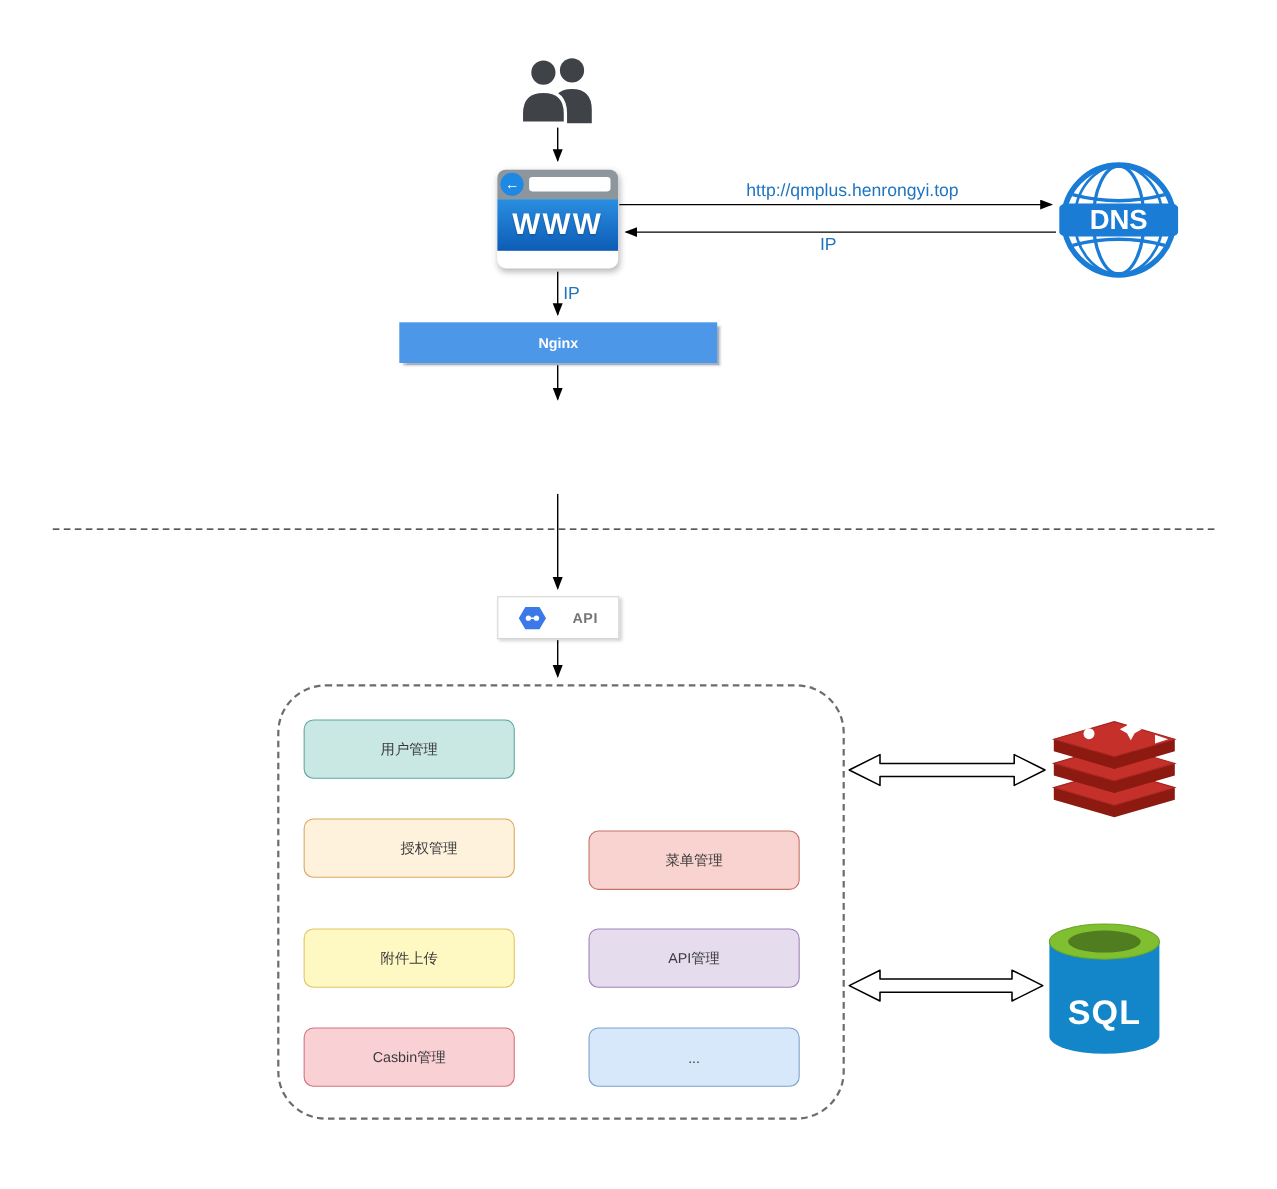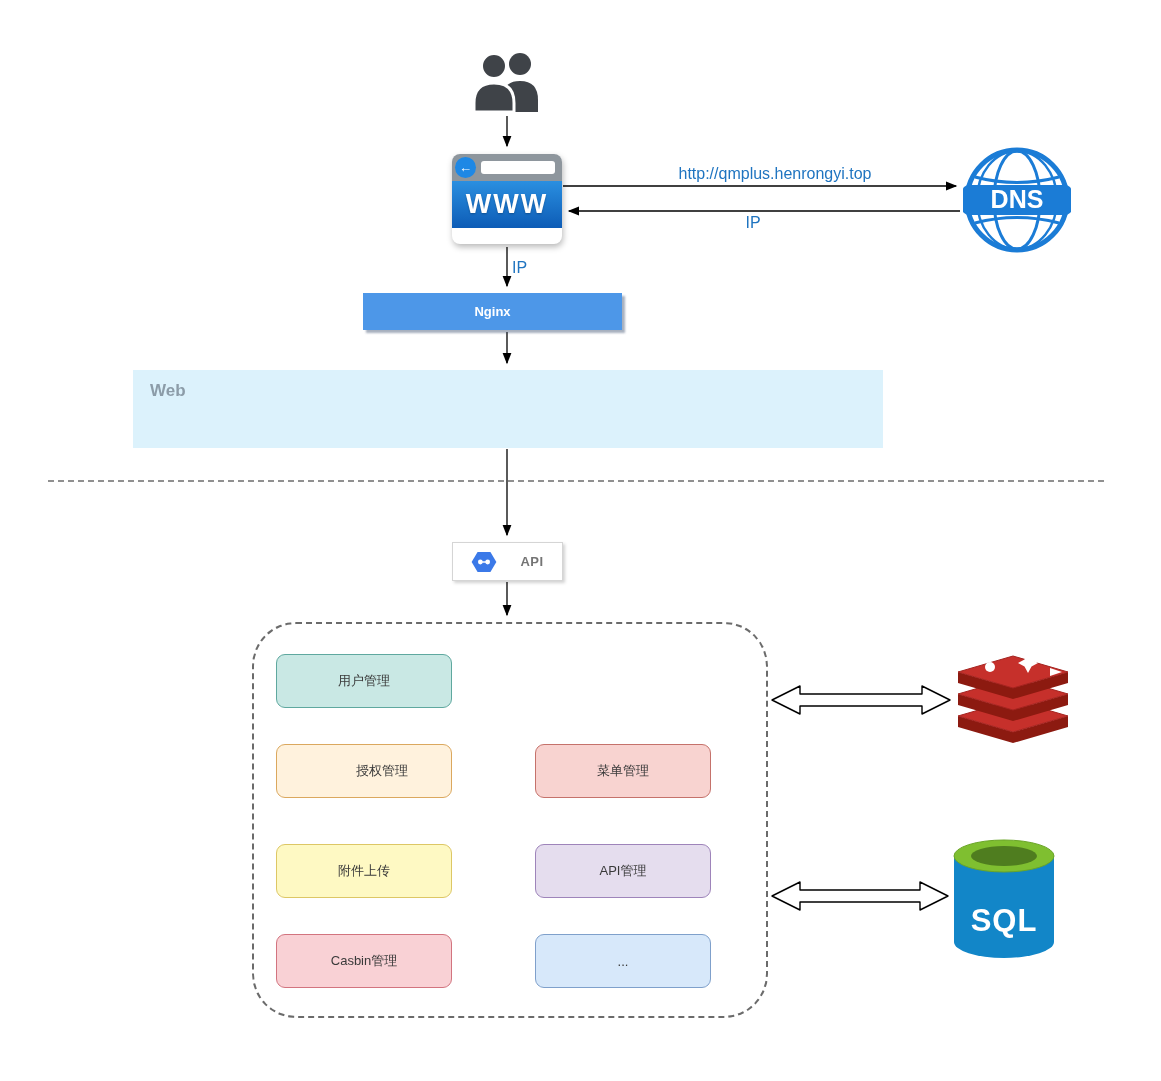--- a/index.html
+++ b/index.html
@@ -36,7 +36,7 @@
   .dns{left:963px;top:146px;width:108px;height:108px}
 
   
-  .nginx{left:363px;top:293px;width:259px;height:37px;background:#4d97e8;
+  .nginx{left:363px;top:293px;width:289px;height:37px;background:#4d97e8;
          box-shadow:3px 3px 2px rgba(60,80,110,.45);
          display:flex;align-items:center;justify-content:center;
          color:#fff;font-size:13px;font-weight:bold}

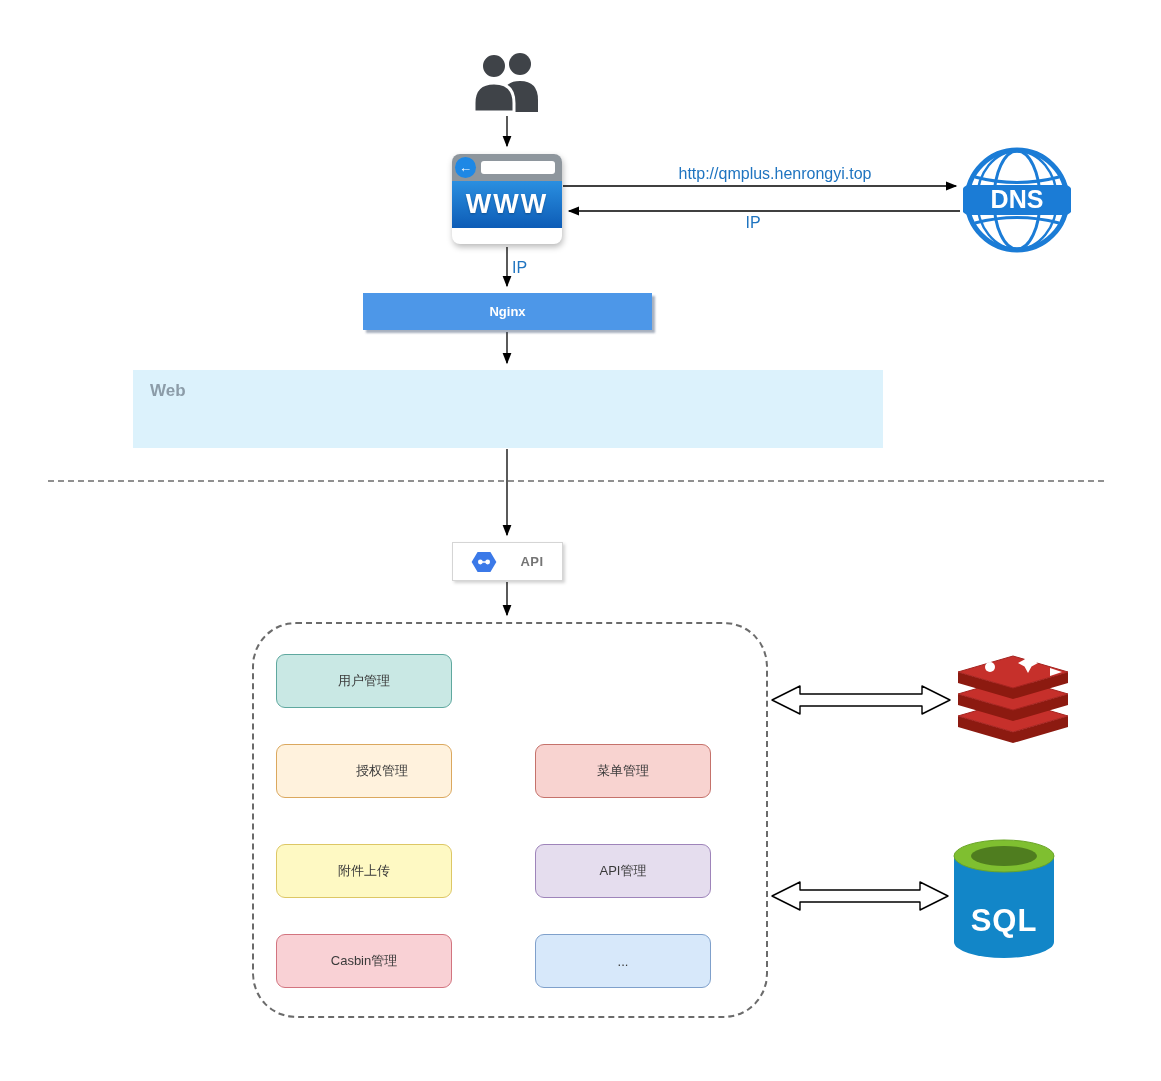--- a/index.html
+++ b/index.html
@@ -74,9 +74,6 @@
 
 <div class="canvas">
 
-  <div class="zone zone-web">
-    <div class="zone-label">Web</div>
-  </div>
 
   <svg class="connectors">
     <defs>

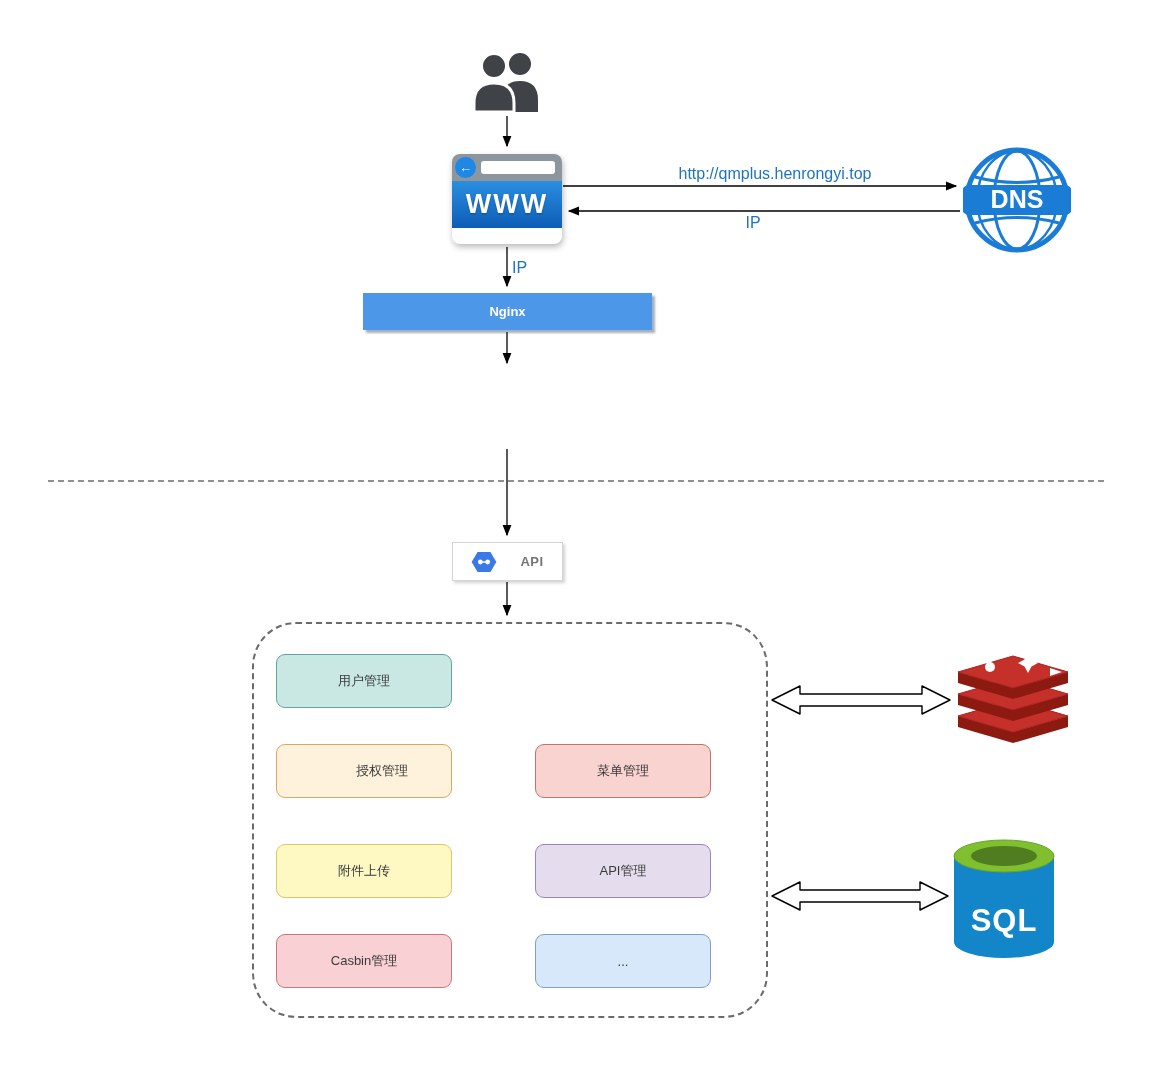--- a/index.html
+++ b/index.html
@@ -51,7 +51,7 @@
   .module-group{position:absolute;left:252px;top:622px;width:516px;height:396px;
                 border:2px dashed #6b6b6b;border-radius:44px;z-index:4}
 
-  .module{position:absolute;width:176px;height:54px;border:1px solid #999;border-radius:9px;
+  .module{position:absolute;width:192px;height:54px;border:1px solid #999;border-radius:9px;
           display:flex;align-items:center;justify-content:center;
           font-size:13px;color:#3a3a3a;z-index:10}
   .p-r0c0{left:276px;top:654px}.p-r0c1{left:535px;top:654px}

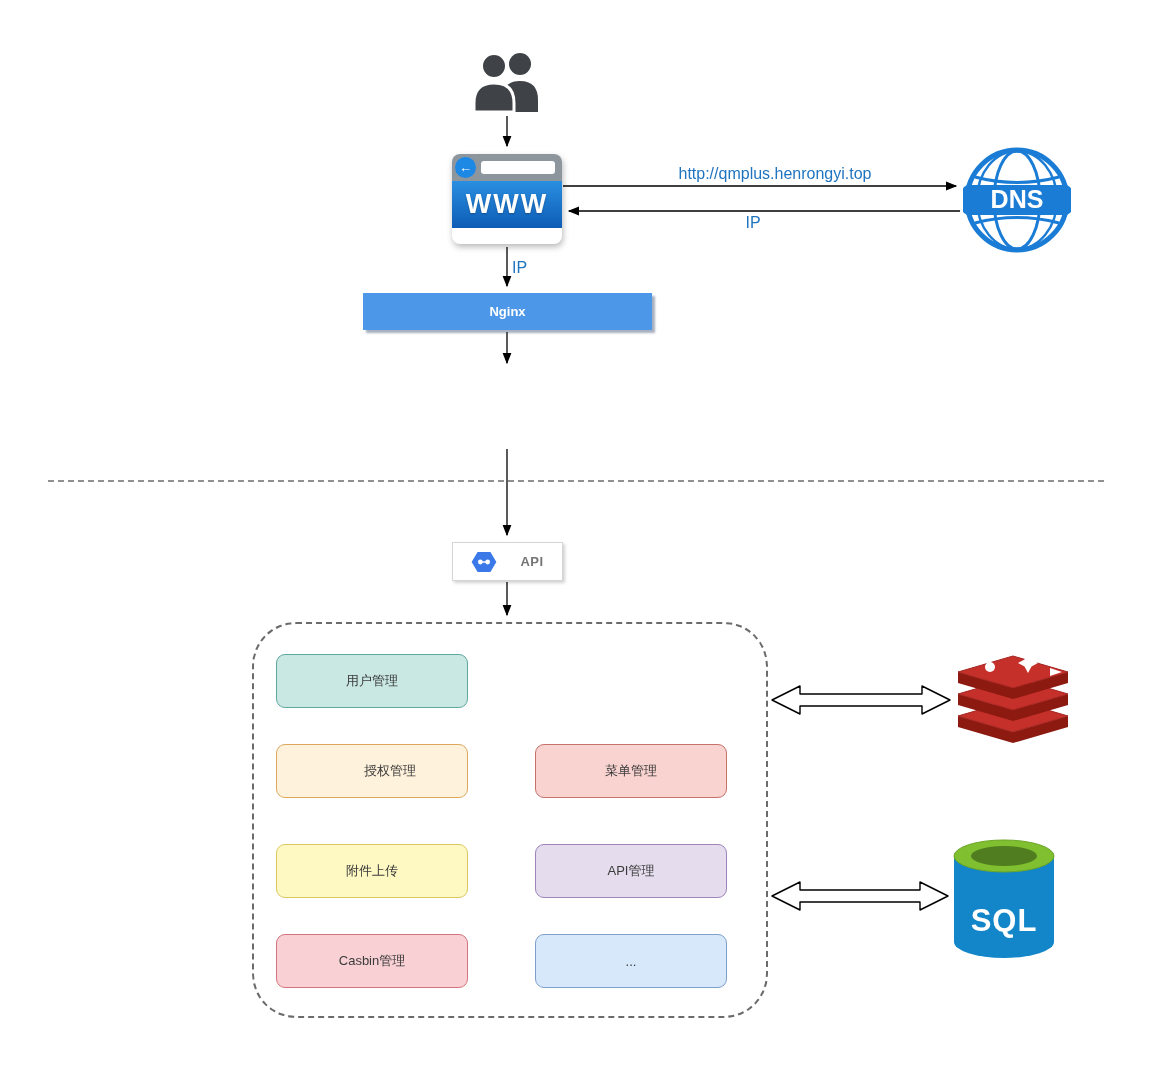--- a/index.html
+++ b/index.html
@@ -142,7 +142,7 @@
 
   <div class="module p-r0c0" style="background-color: rgb(201, 232, 228); border-color: rgb(95, 168, 159);">用户管理</div>
   <div class="module p-r1c0" style="background-color: rgb(255, 242, 221); border-color: rgb(219, 168, 94); padding-left: 36px;">授权管理</div>
-  <div class="module p-r1c1" style="background-color: rgb(248, 211, 208); border-color: rgb(197, 114, 107);">菜单管理</div>
+  <div class="module p-r1c1" style="background-color: rgb(248, 211, 208); border-color: rgb(197, 114, 107); margin-top: 11px;">菜单管理</div>
   <div class="module p-r2c0" style="background-color: #fef9c3; border-color: rgb(221, 199, 101);">附件上传</div>
   <div class="module p-r2c1" style="background-color: rgb(229, 221, 238); border-color: rgb(158, 132, 186);">API管理</div>
   <div class="module p-r3c0" style="background-color: rgb(249, 209, 213); border-color: rgb(210, 116, 127);">Casbin管理</div>

